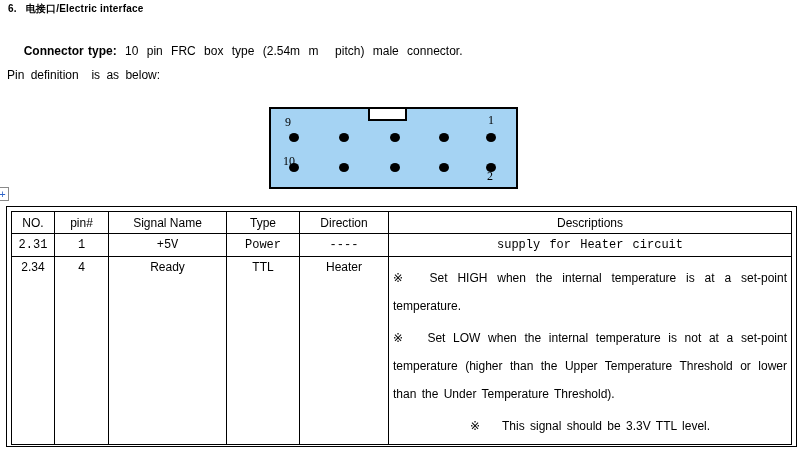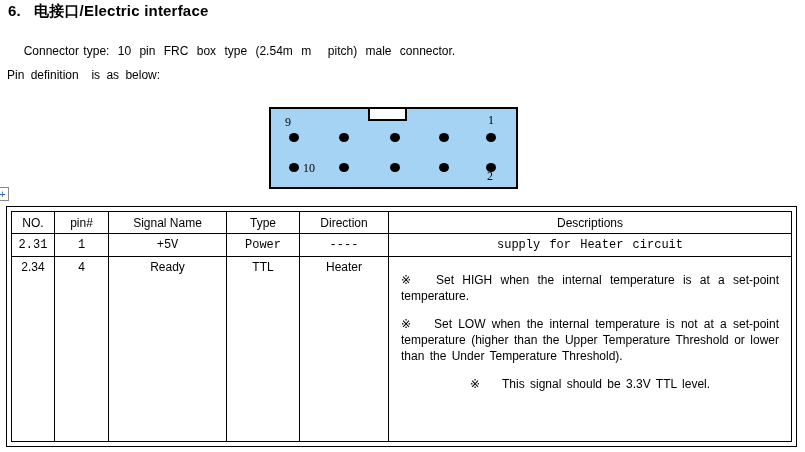--- a/index.html
+++ b/index.html
@@ -15,7 +15,7 @@
   
   .section-title {
     position: absolute; left: 8px; top: 2px;
-    font-size: 15px; font-weight: bold;
+    font-size: 10px; font-weight: bold;
     white-space: pre; letter-spacing: 0.2px;
   }
   .connector-line {

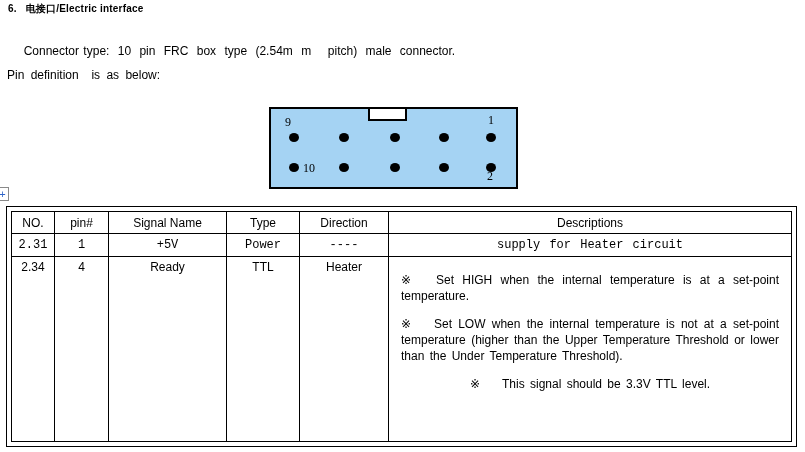--- a/index.html
+++ b/index.html
@@ -22,7 +22,7 @@
     position: absolute; left: 7px; top: 30px;
     font-size: 12px; white-space: pre; word-spacing: 5px;
   }
-  .connector-line .lbl { font-weight: normal; word-spacing: 1px; }
+  .connector-line .lbl { font-weight: bold; word-spacing: 1px; }
   .pin-note {
     position: absolute; left: 7px; top: 68px;
     font-size: 12px; white-space: pre; word-spacing: 3px; text-align: right;

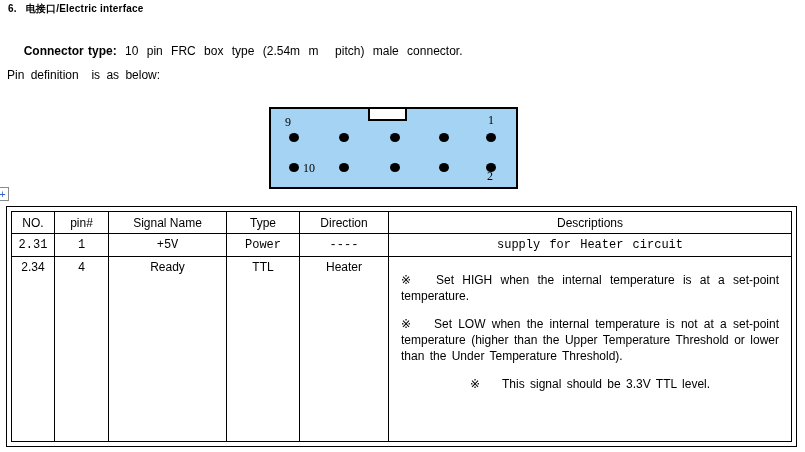--- a/index.html
+++ b/index.html
@@ -62,7 +62,7 @@
   }
   .pl-tl { left: 14px;  top: 7px; }
   .pl-tr { left: 217px; top: 5px; }
-  .pl-bl { left: 12px;  top: 53px; margin-left: 20px; }
+  .pl-bl { left: 12px;  top: 46px; }
   .pl-br { left: 216px; top: 61px; }
 
   

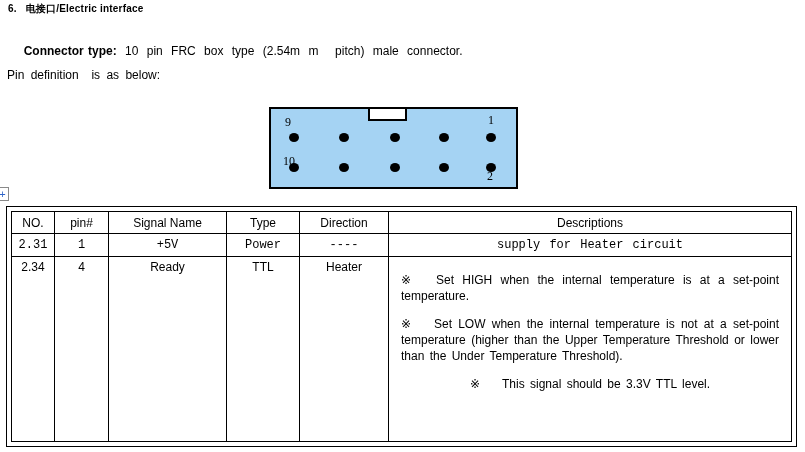--- a/index.html
+++ b/index.html
@@ -99,7 +99,7 @@
   }
   td.desc-long { text-align: left; padding: 2px 3px 0 5px; }
   .desc-p {
-    margin: 12px; line-height: 16px;
+    margin: 4px; line-height: 28px;
     text-align: justify; word-spacing: 2px;
   }
   .desc-p:last-child { text-align: center; }

